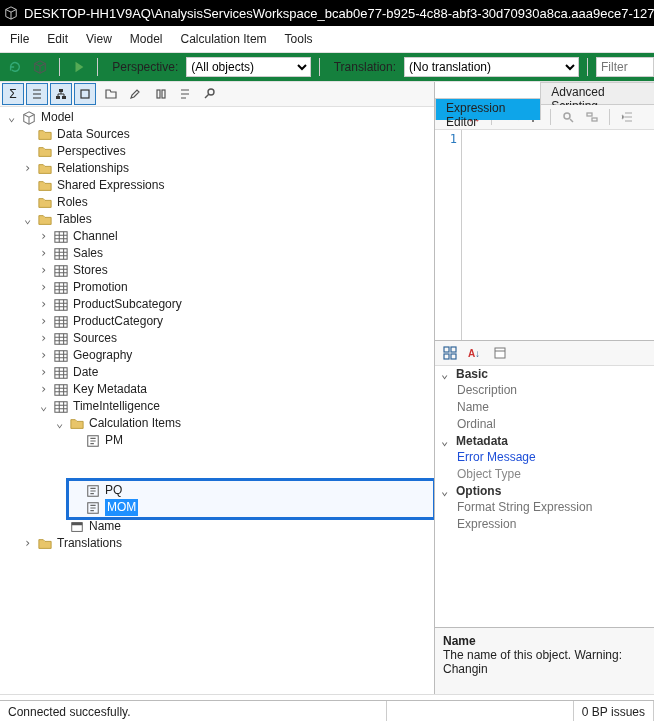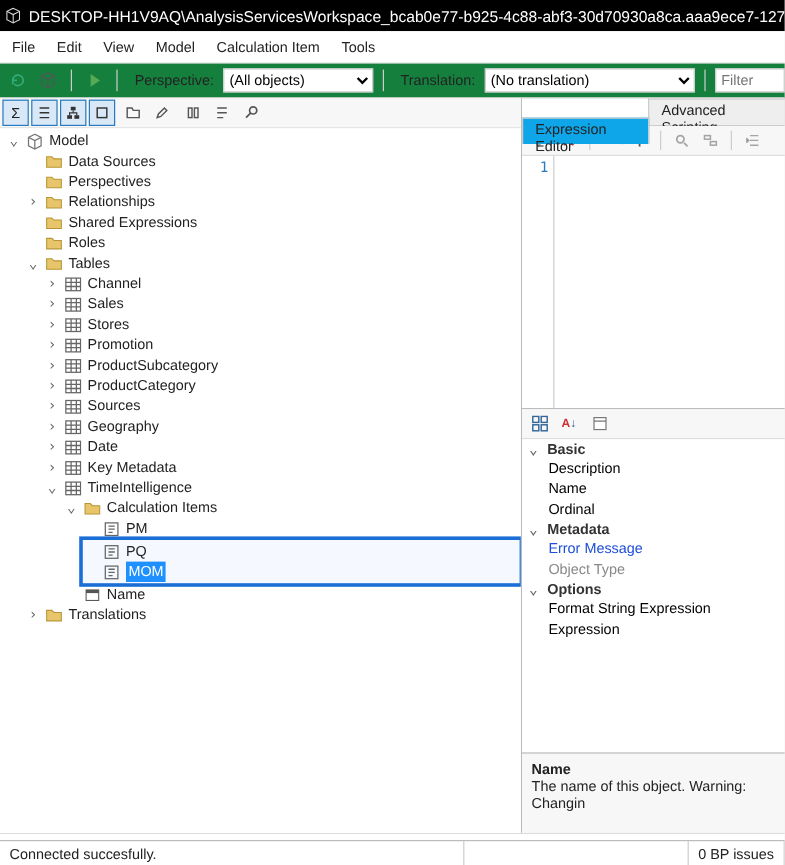--- a/index.html
+++ b/index.html
@@ -87,7 +87,7 @@
   .propbar { height:24px; background:#f7f7f7; border-bottom:1px solid #ddd; display:flex; align-items:center; padding-left:4px; gap:2px; }
   .propgrid { flex:1; background:#fff; overflow:auto; }
   .pg-cat { display:flex; align-items:center; gap:6px; padding:1px 4px; font-weight:bold; color:#333; }
-  .pg-row { padding:0 4px 0 22px; color:#000000; line-height:17px; }
+  .pg-row { padding:0 4px 0 22px; color:#737373; line-height:17px; }
   .desc-box { border-top:1px solid #bbb; background:#f7f7f7; padding:6px 8px; font-size:12px; height:54px; overflow:hidden; }
   .desc-box .dn { font-weight:bold; }
   .statusbar { height:22px; border-top:1px solid #bbb; background:#fff; display:flex; align-items:stretch; }

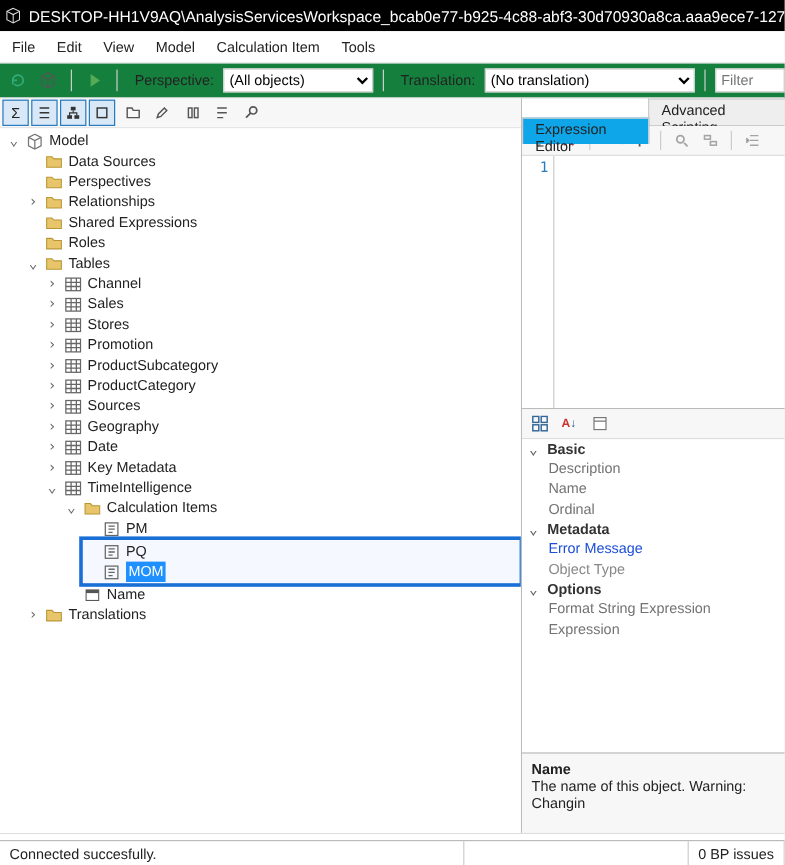--- a/index.html
+++ b/index.html
@@ -74,7 +74,7 @@
   .ic { width:16px; height:16px; display:inline-flex; align-items:center; justify-content:center; }
   .folder-ic svg, .cube-ic svg, .table-ic svg, .calc-ic svg, .item-ic svg, .prop-ic svg { width:14px; height:14px; }
   .sel { background:#1e90ff; color:#fff; padding:0 2px; }
-  .editing-highlight { outline:3px solid #1a6fd6; outline-offset:-1px; background:#f5f9ff; }
+  .editing-highlight { outline:3px solid #1a6fd6; outline-offset:-1px; background:#f5f9ff;margin-top:31px; }
   
   .tabs { display:flex; border-bottom:1px solid #ccc; background:#fff; height:22px; }
   .tab { padding:2px 10px; border:1px solid #ccc; border-bottom:none; margin-right:-1px; background:#eee; cursor:default; font-size:12px; }

